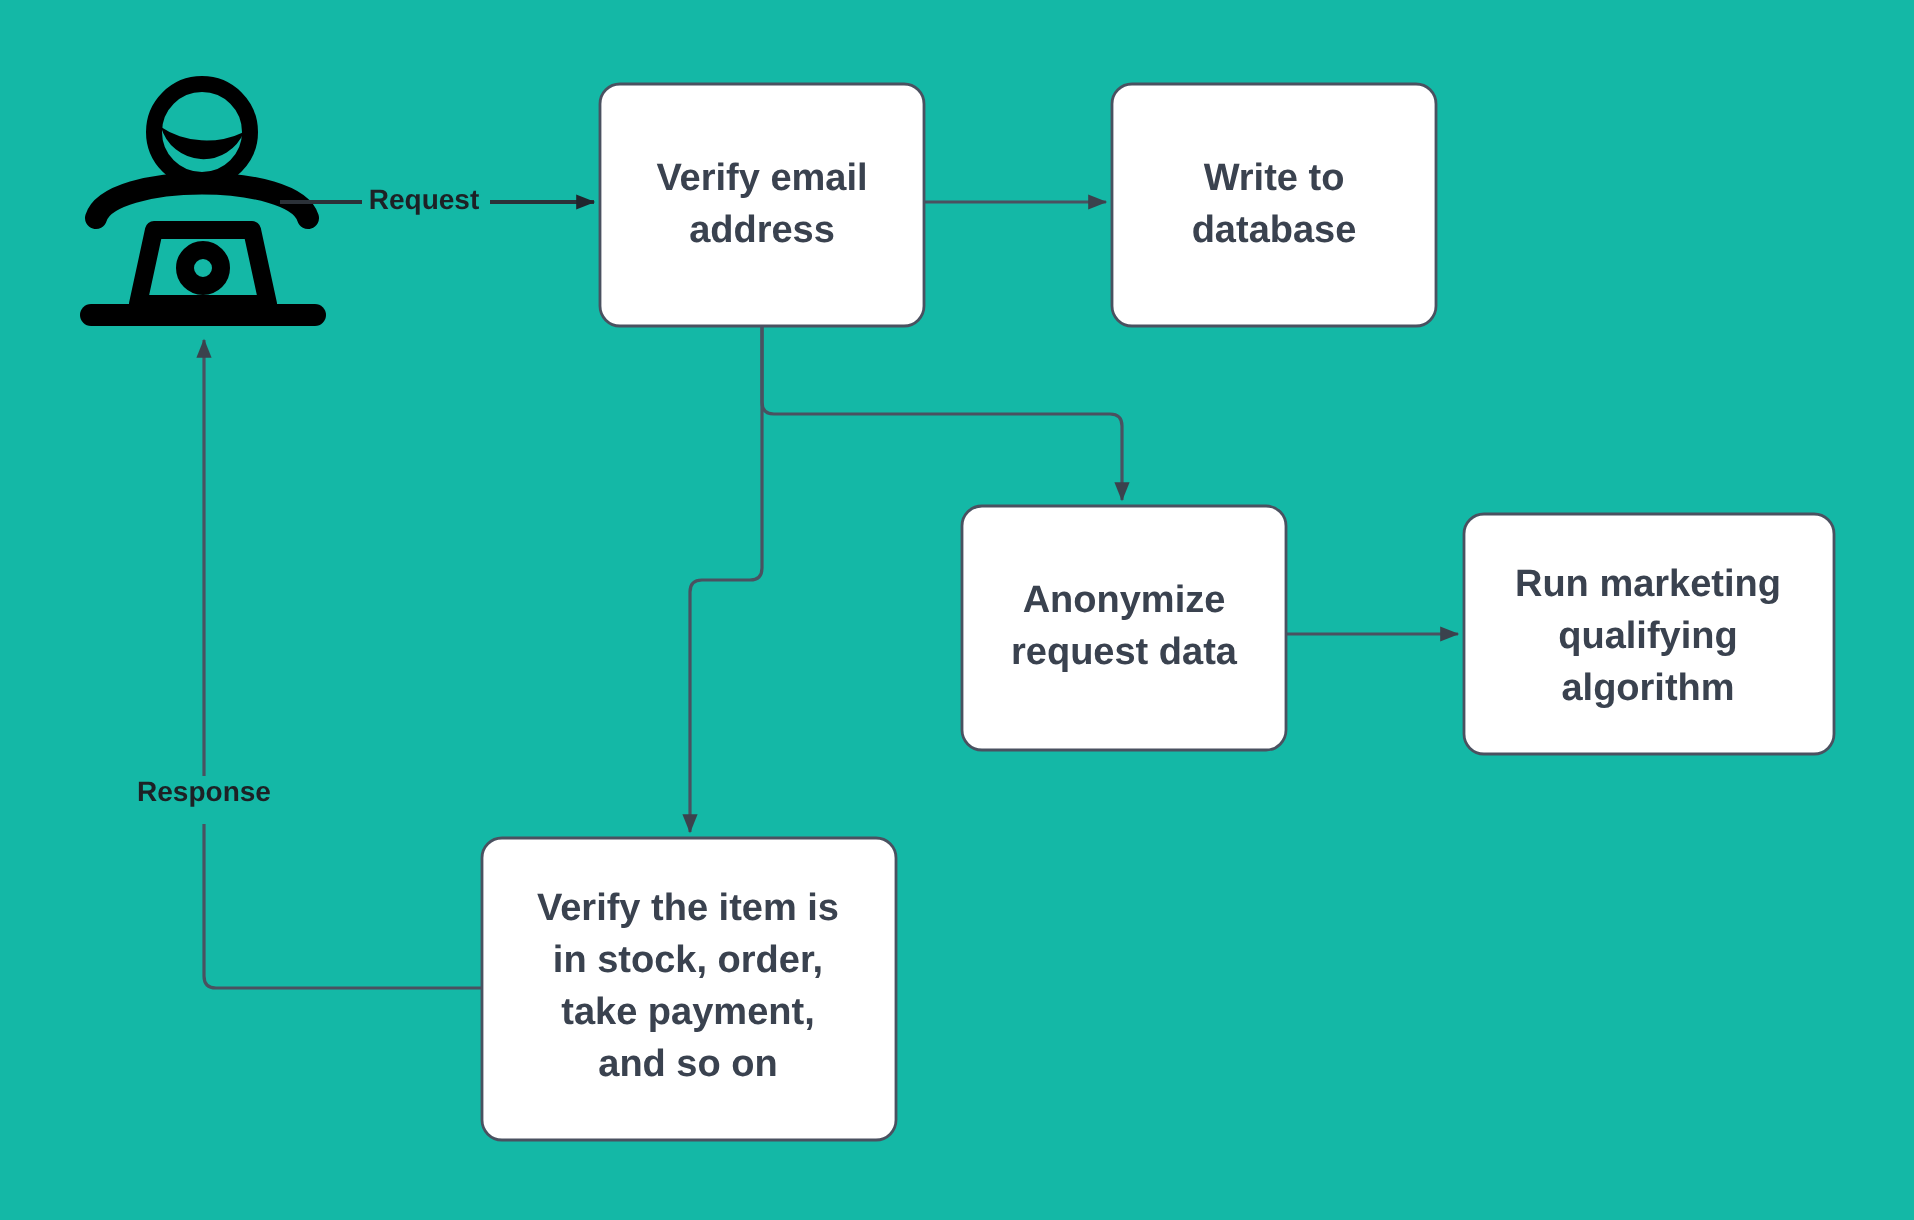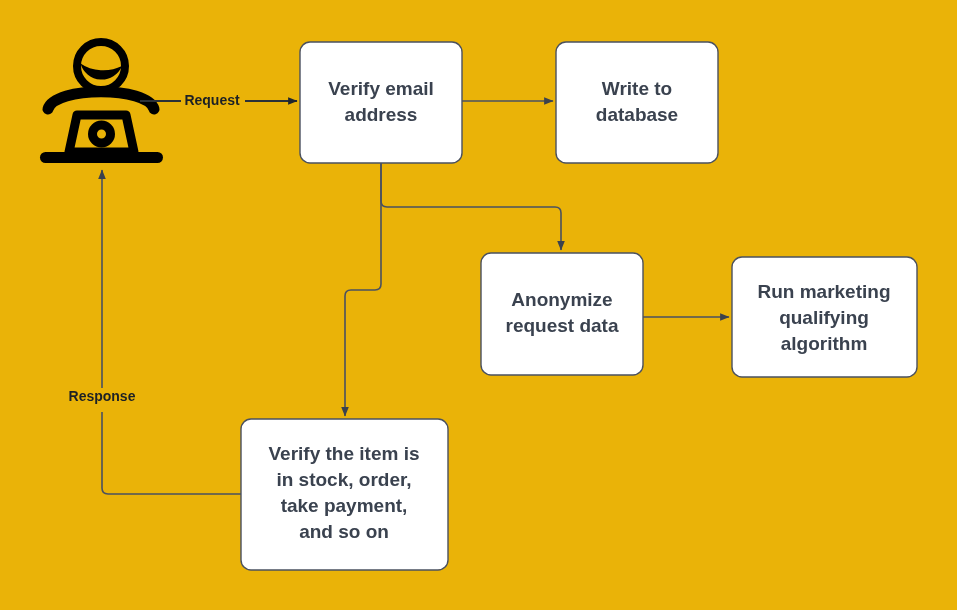--- a/index.html
+++ b/index.html
@@ -17,7 +17,7 @@
     position: relative;
     width: 957px;
     height: 610px;
-    background: #eab308;
+    background: #14b8a6;
   }
   svg#flowchart {
     display: block;

